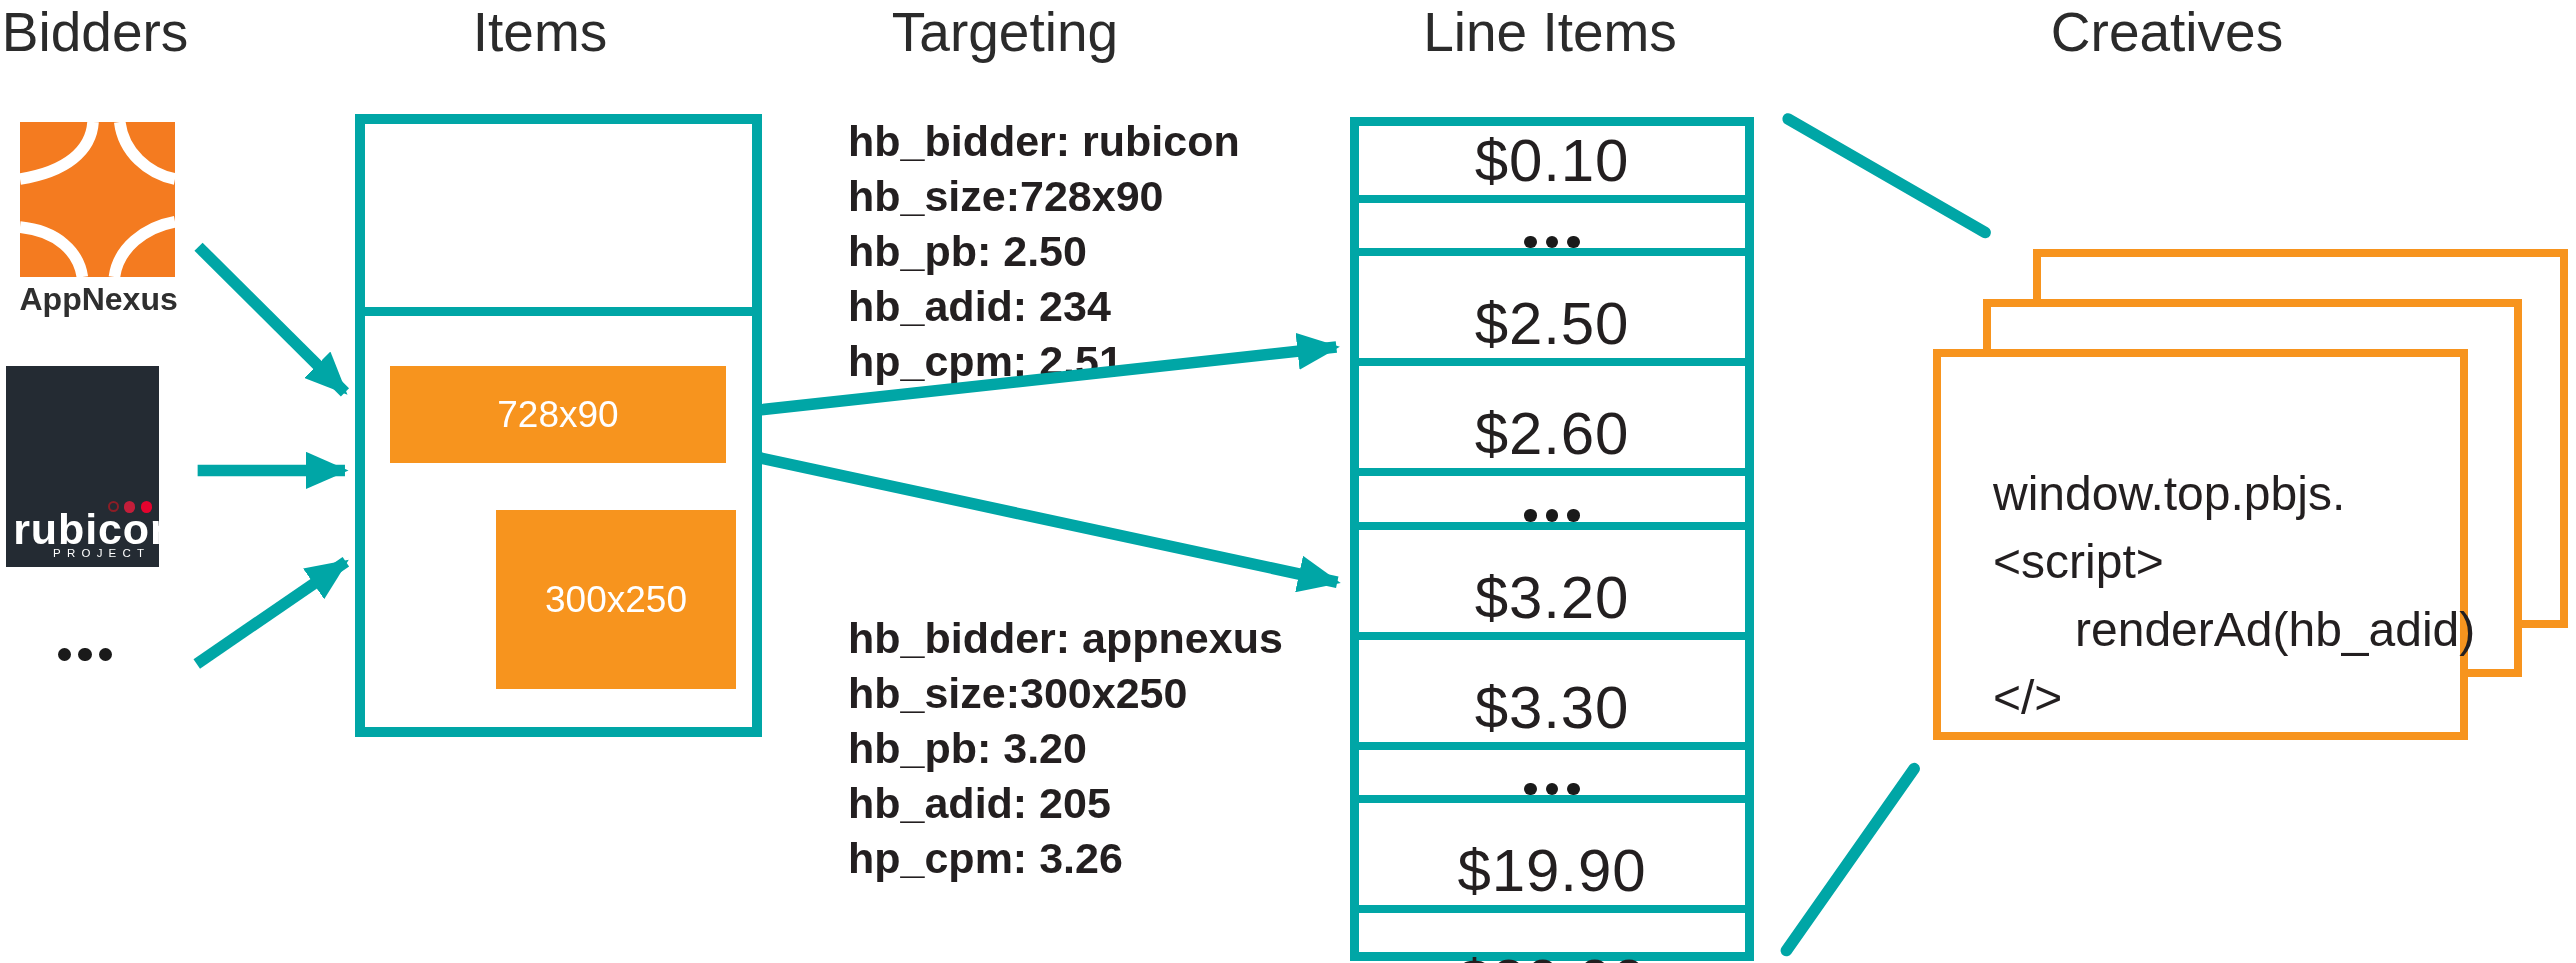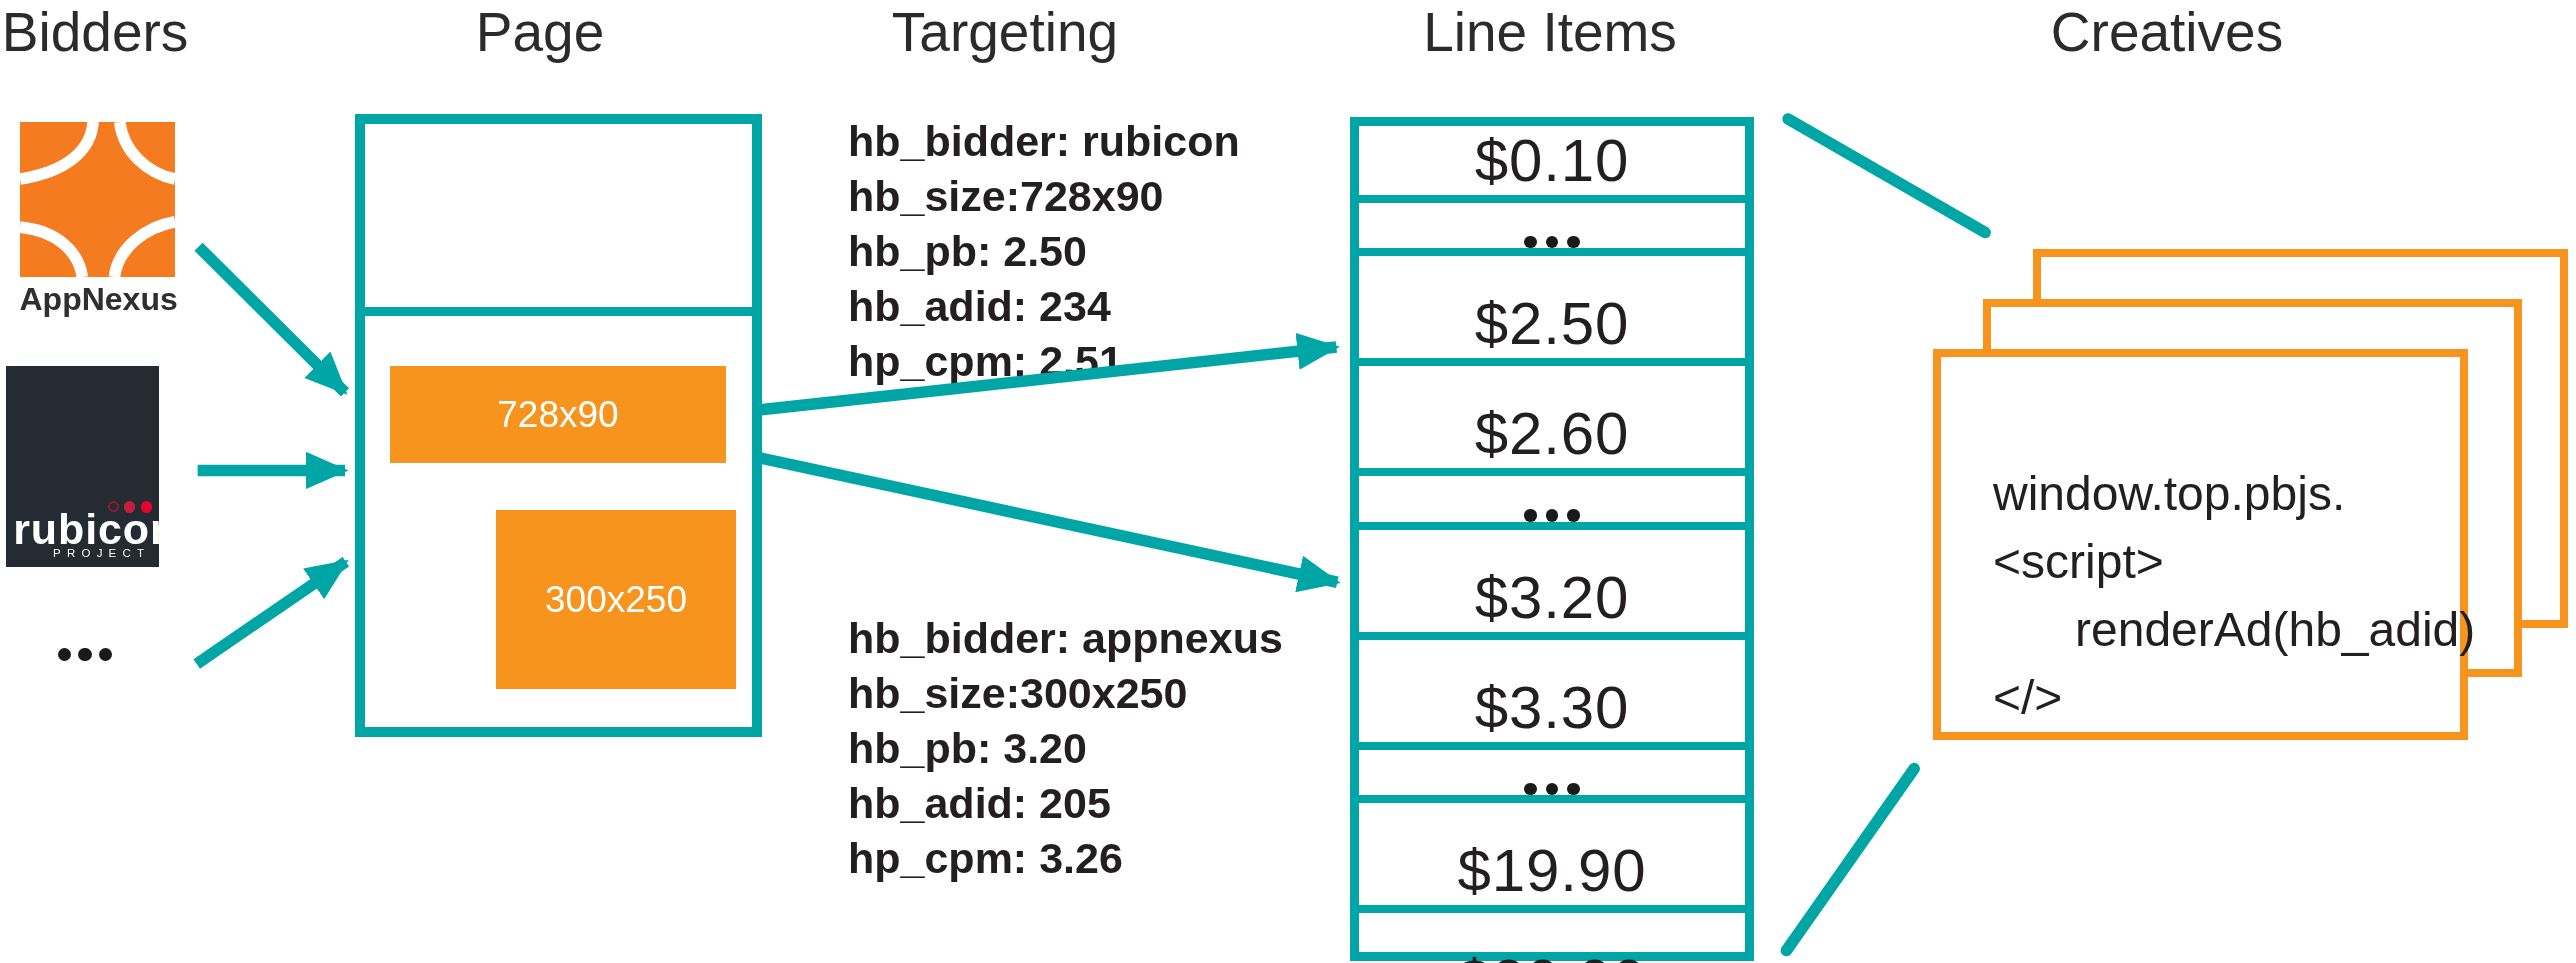--- a/index.html
+++ b/index.html
@@ -77,7 +77,7 @@
 <body>
 
 <div class="col-header" style="left:1.8px;">Bidders</div>
-<div class="col-header centered" style="left:540px;">Page</div>
+<div class="col-header centered" style="left:540px;">Items</div>
 <div class="col-header centered" style="left:1005px;">Targeting</div>
 <div class="col-header centered" style="left:1550px;">Line Items</div>
 <div class="col-header centered" style="left:2167px;">Creatives</div>

